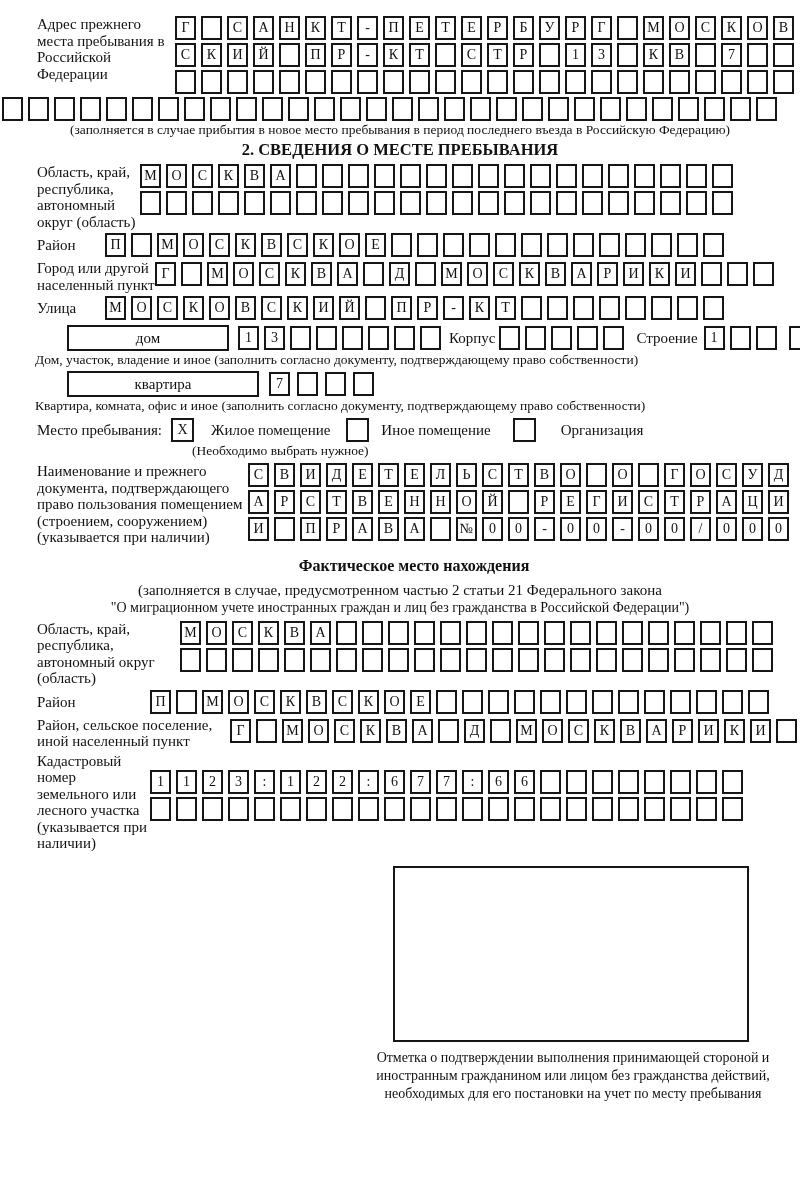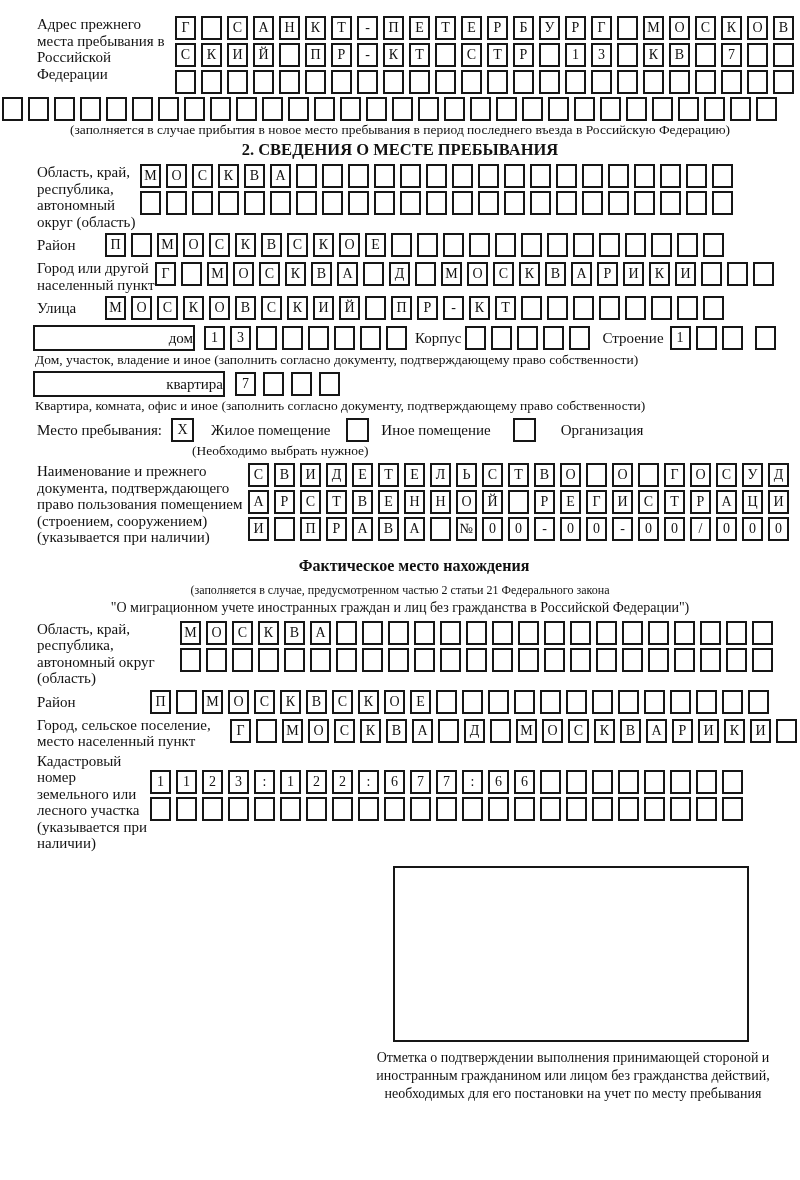--- a/index.html
+++ b/index.html
@@ -16,8 +16,8 @@
   .caption{font-size:13.5px;line-height:17px;}
   .center{text-align:center;}
   .sechdr{text-align:center;font-weight:bold;font-size:16.5px;line-height:20px;margin-top:2px;}
-  .widebox{border:2px solid #161616;height:22px;line-height:22px;text-align:right;
-           font-size:15px;flex:0 0 auto;}
+  .widebox{border:2px solid #161616;height:22px;line-height:22px;text-align:center;
+           font-size:15px;flex:0 0 auto;margin-left:34px;}
   .inline-lbl{line-height:24px;flex:0 0 auto;}
   .chk .cell{width:19px;height:20px;}
 </style>

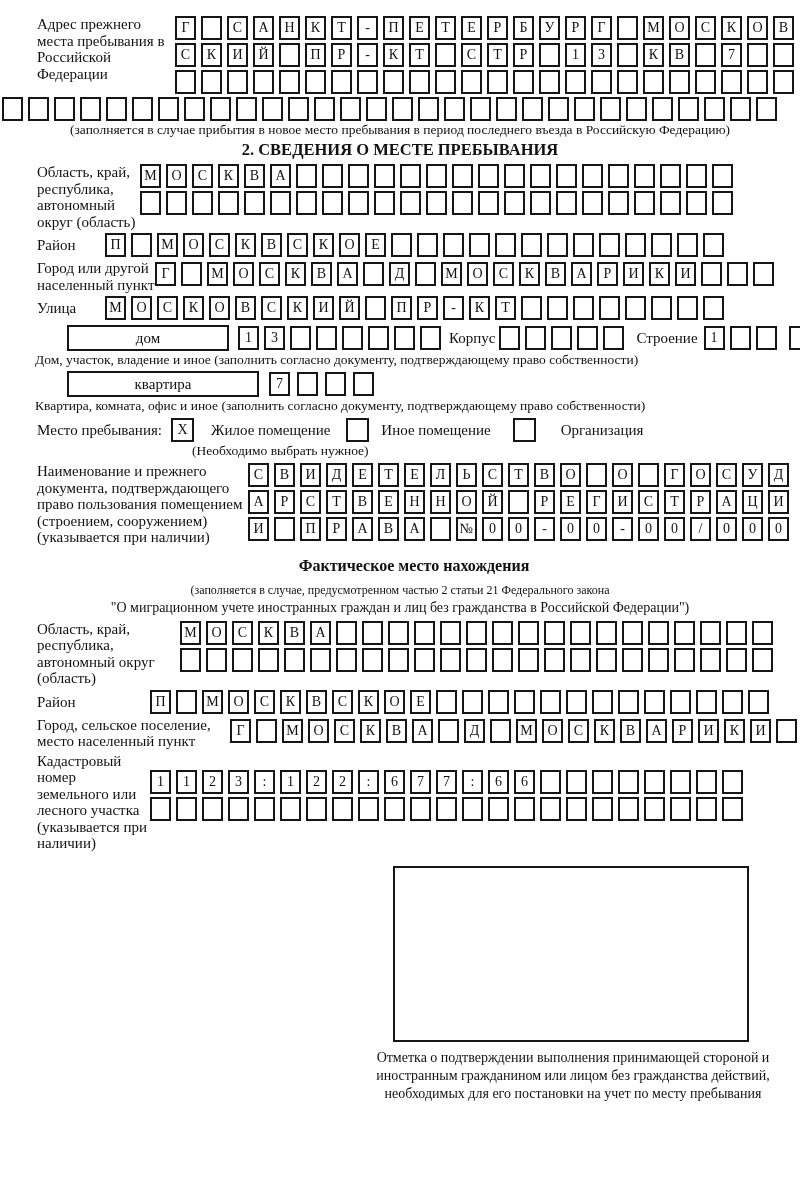--- a/index.html
+++ b/index.html
@@ -427,7 +427,7 @@
   </div>
 
   <div class="sechdr" style="margin-top:10px;font-size:16px;padding-left:28px;">Фактическое место нахождения</div>
-  <div class="caption center" style="margin-top:6px;font-size:12px;">(заполняется в случае, предусмотренном частью 2 статьи 21 Федерального закона</div>
+  <div class="caption center" style="margin-top:6px;font-size:15px;">(заполняется в случае, предусмотренном частью 2 статьи 21 Федерального закона</div>
   <div class="caption center" style="font-size:14px;">"О миграционном учете иностранных граждан и лиц без гражданства в Российской Федерации")</div>
 
   <div class="field" style="margin-top:5px;">

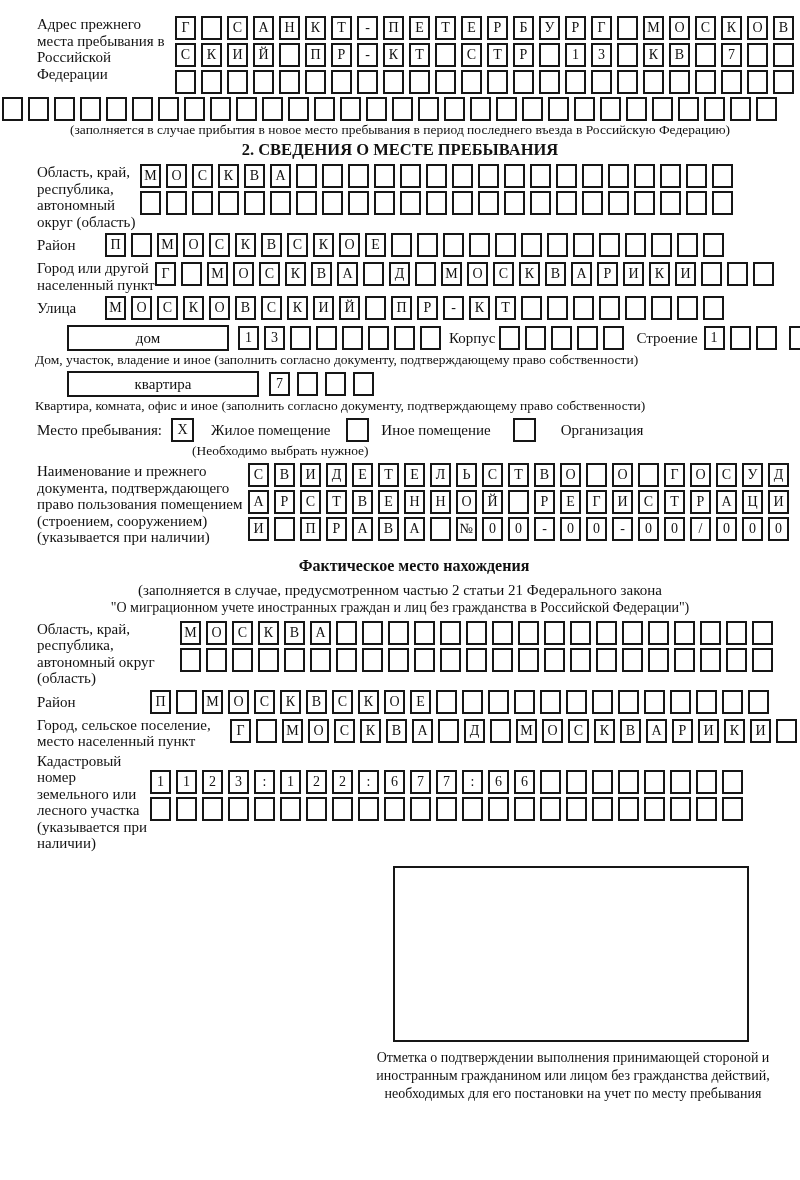--- a/index.html
+++ b/index.html
@@ -517,7 +517,7 @@
   </div>
 
   <div class="field">
-    <div class="flabel" style="width:193px;">Город, сельское поселение, место населенный пункт</div>
+    <div class="flabel" style="width:193px;">Район, сельское поселение, иной населенный пункт</div>
     <div class="cells" style="margin-top:2px;">
         <div class="cell">Г</div>
         <div class="cell"></div>

